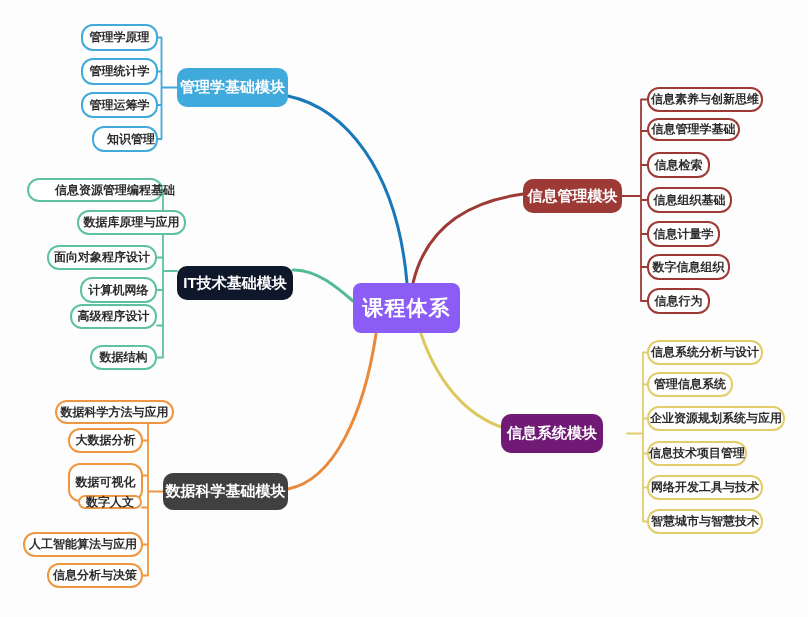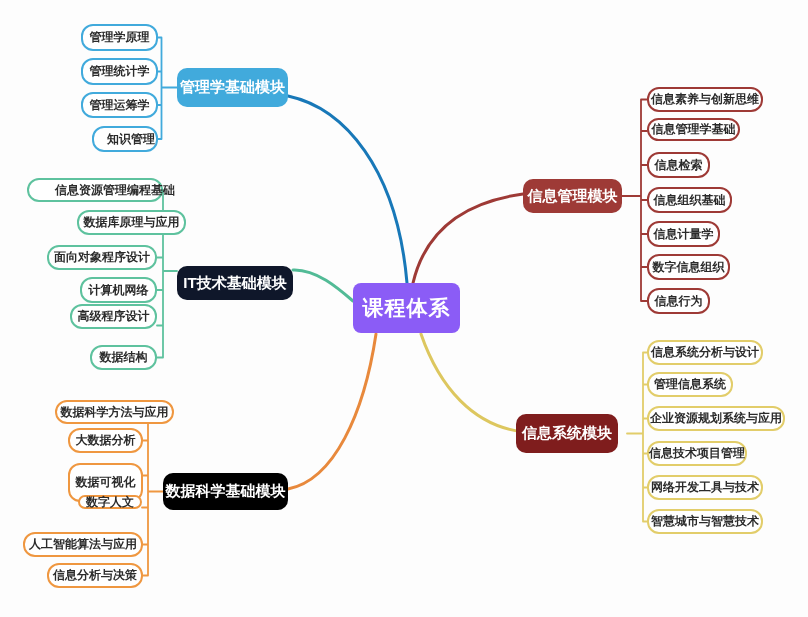--- a/index.html
+++ b/index.html
@@ -82,7 +82,7 @@
   <div class="node child" style="left: 647px; top: 254px; width: 83px; height: 26px; border-color: rgb(158, 58, 54);">数字信息组织</div>
   <div class="node child" style="left: 647px; top: 288px; width: 63px; height: 26px; border-color: rgb(158, 58, 54);">信息行为</div>
 
-  <div class="node parent" style="left: 516px; top: 414px; width: 102px; height: 39px; background-color: #7f1d1d;">信息系统模块</div>
+  <div class="node parent" style="left: 501px; top: 414px; width: 102px; height: 39px; background-color: #701a75;">信息系统模块</div>
   <div class="node child" style="left: 647px; top: 340px; width: 116px; height: 25px; border-color: rgb(226, 205, 106);">信息系统分析与设计</div>
   <div class="node child" style="left: 647px; top: 372px; width: 86px; height: 25px; border-color: rgb(226, 205, 106);">管理信息系统</div>
   <div class="node child" style="left: 647px; top: 406px; width: 138px; height: 25px; border-color: rgb(226, 205, 106);">企业资源规划系统与应用</div>

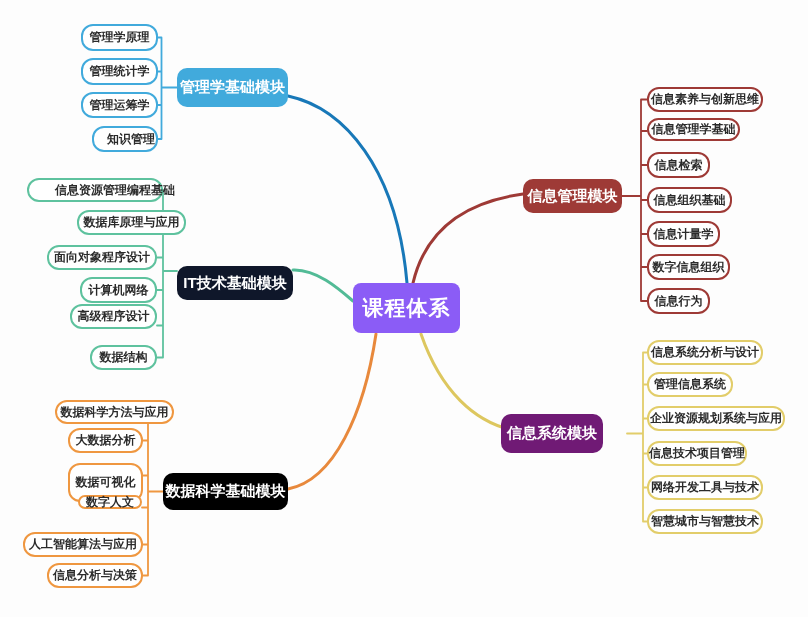--- a/index.html
+++ b/index.html
@@ -65,7 +65,7 @@
   <div class="node child" style="left: 70px; top: 296px; width: 87px; height: 25px; border-color: rgb(94, 194, 158); margin-top: 8px;">高级程序设计</div>
   <div class="node child" style="left: 90px; top: 345px; width: 67px; height: 25px; border-color: rgb(94, 194, 158);">数据结构</div>
 
-  <div class="node parent" style="left: 163px; top: 473px; width: 125px; height: 37px; background-color: #000000;">数据科学基础模块</div>
+  <div class="node parent" style="left: 163px; top: 473px; width: 125px; height: 37px; background-color: #404040;">数据科学基础模块</div>
   <div class="node child" style="left: 23px; top: 400px; width: 119px; height: 24px; border-color: rgb(239, 151, 64); margin-left: 32px;">数据科学方法与应用</div>
   <div class="node child" style="left: 68px; top: 428px; width: 75px; height: 25px; border-color: rgb(239, 151, 64);">大数据分析</div>
   <div class="node child" style="left: 68px; top: 463px; width: 75px; height: 39px; border-color: rgb(239, 151, 64);">数据可视化</div>

